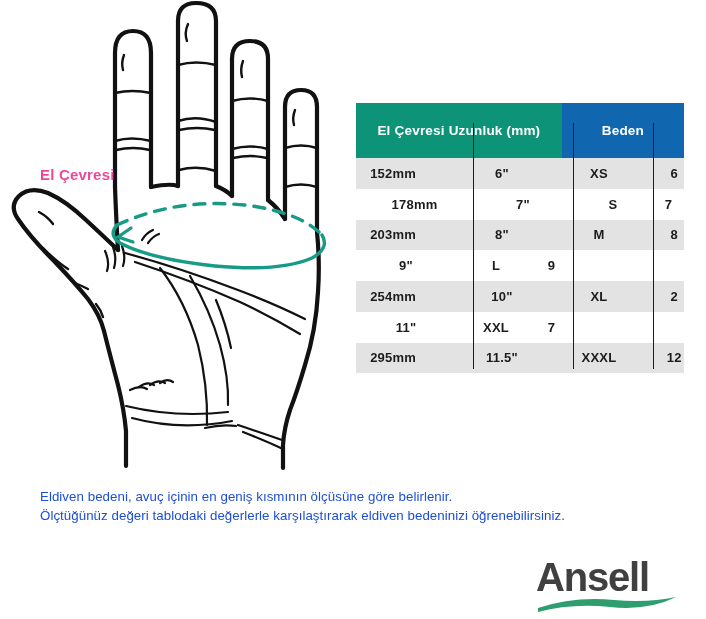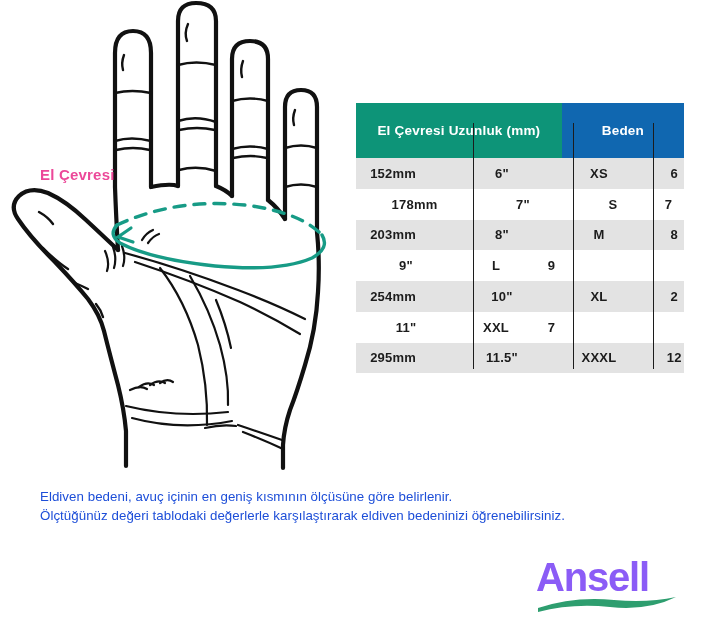--- a/index.html
+++ b/index.html
@@ -76,7 +76,7 @@
   }
   #ansell-wordmark {
     position: absolute; left: 0; top: 0;
-    font-size: 40px; font-weight: bold; color: #8b5cf6;
+    font-size: 40px; font-weight: bold; color: #404040;
     letter-spacing: -1.2px; line-height: 42px;
   }
 </style>

